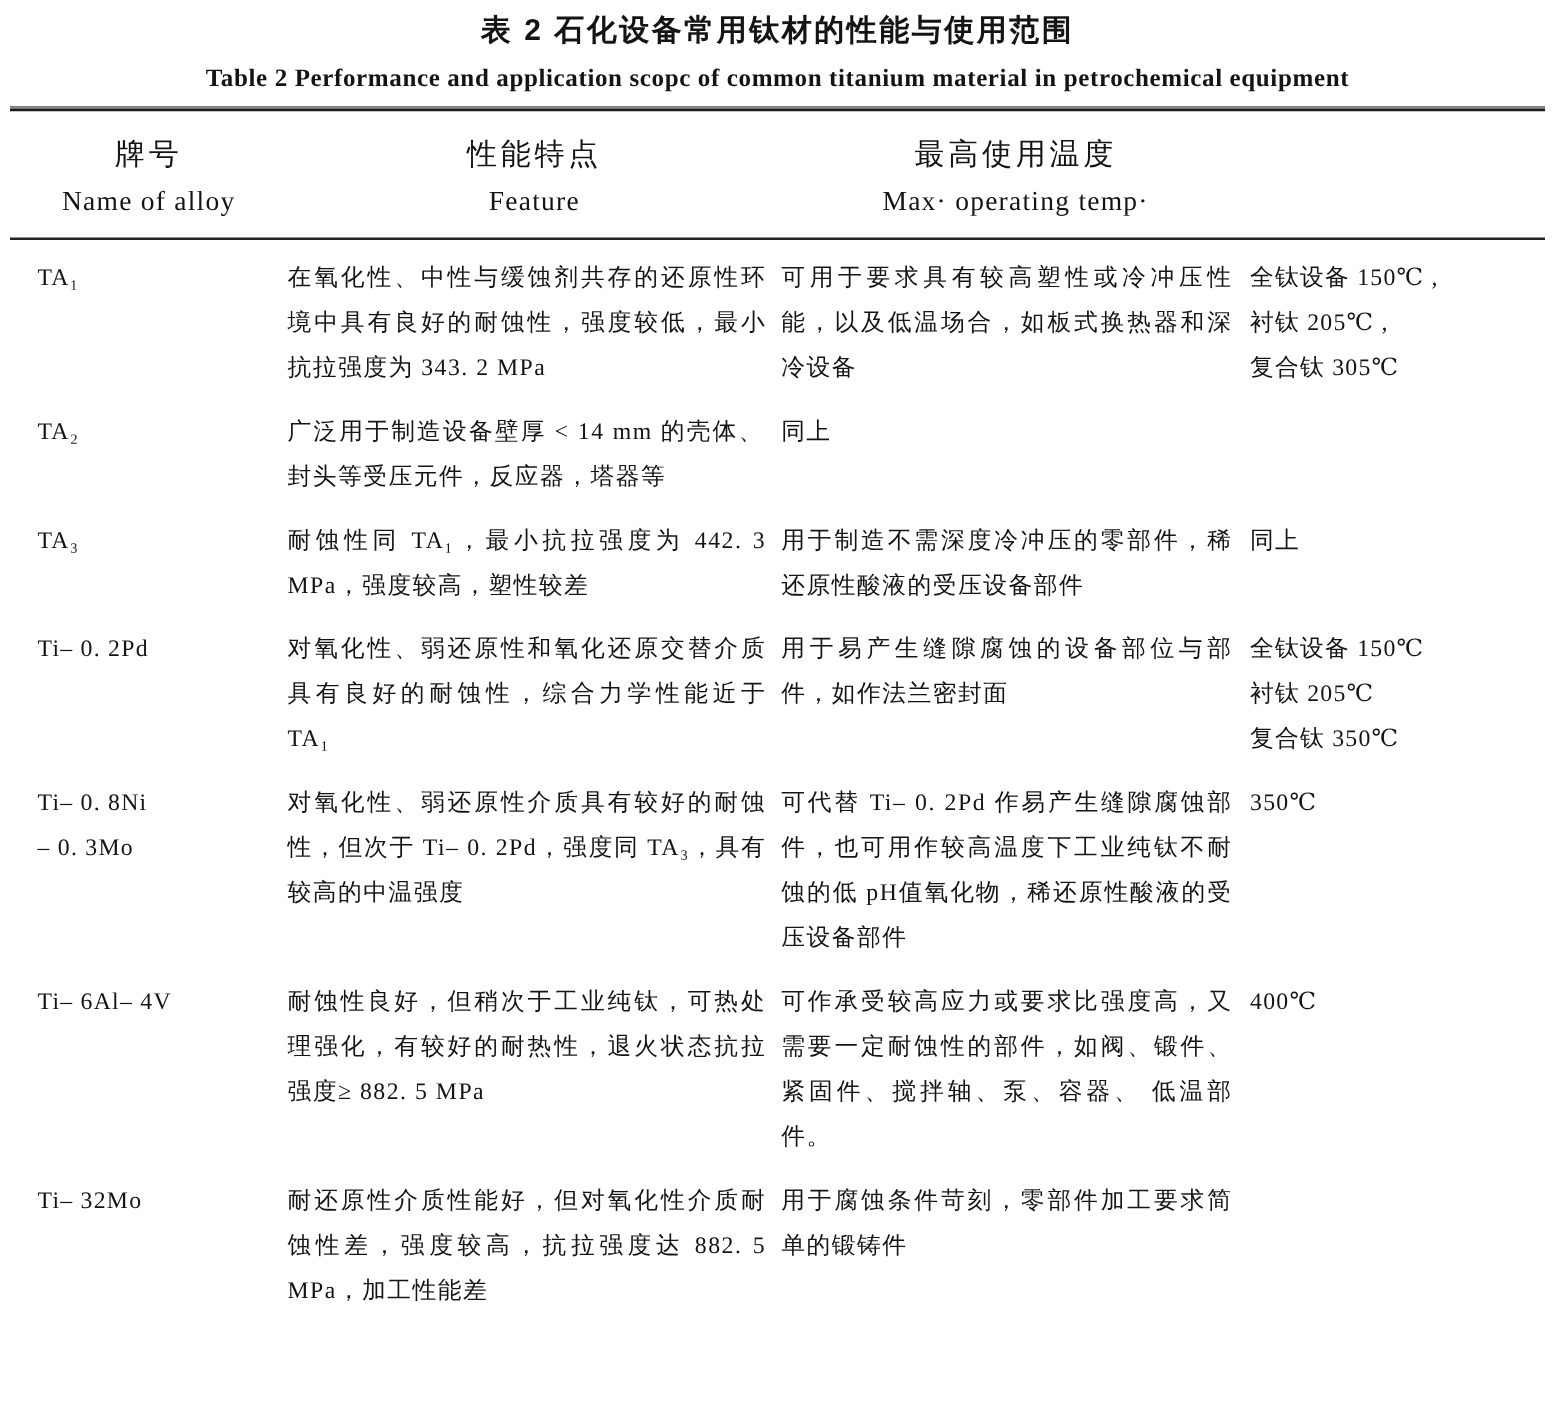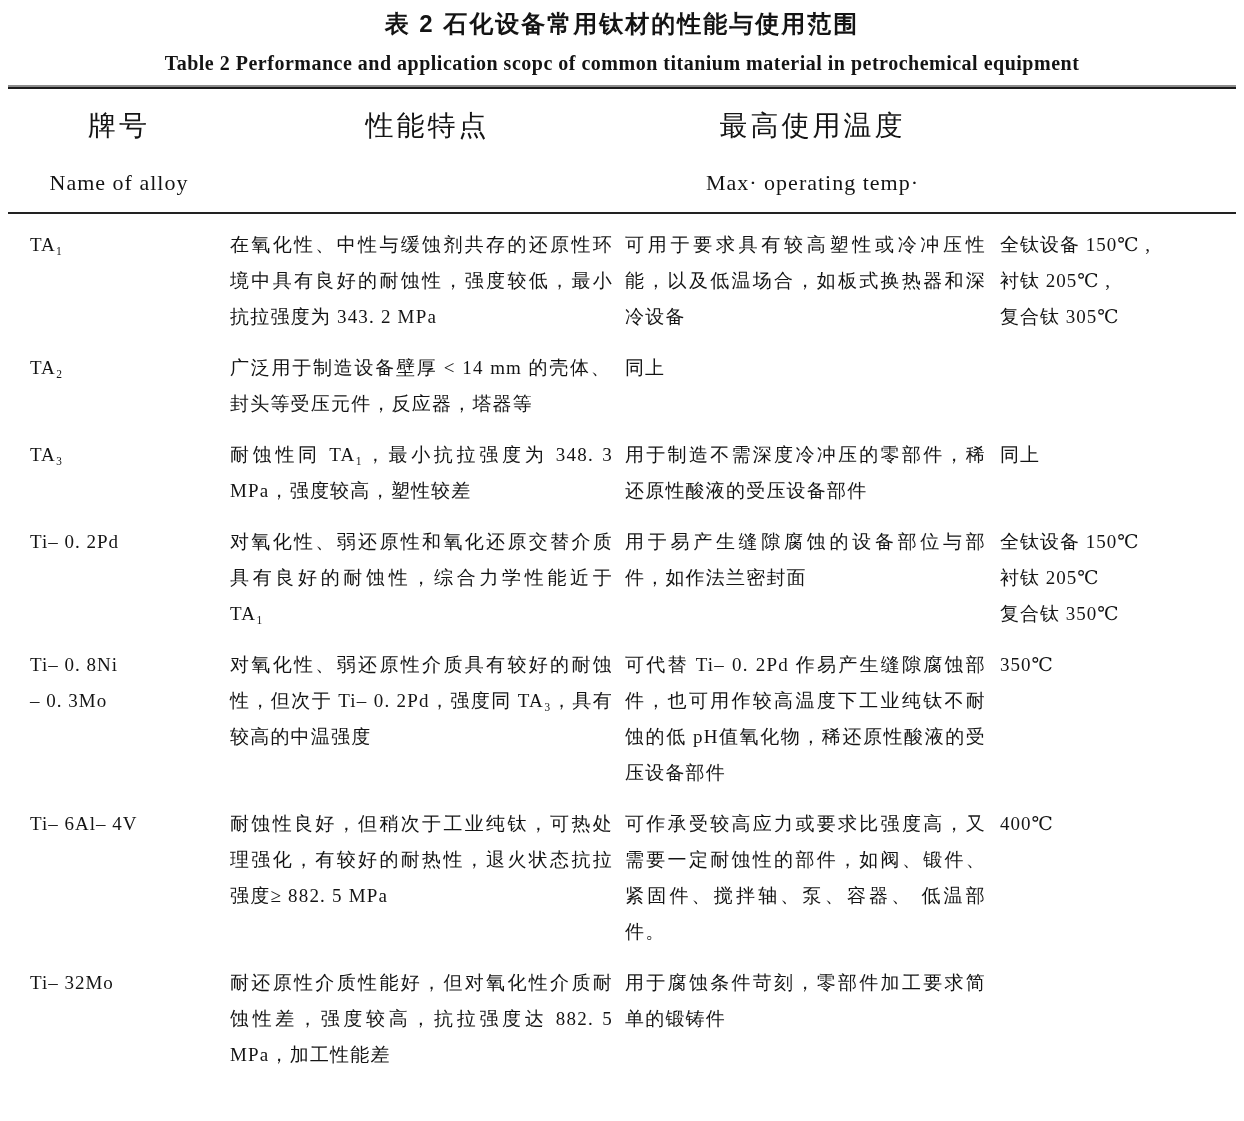--- a/index.html
+++ b/index.html
@@ -24,7 +24,7 @@
   .grid { display: grid; grid-template-columns: 222px 395px 375px 1fr; }
   .thead { padding: 10px 0 16px 0; }
   .th { text-align: center; }
-  .th-zh { font-size: 28px; letter-spacing: 3px; margin-top: 8px; }
+  .th-zh { font-size: 24px; letter-spacing: 3px; margin-top: 8px; }
   .th-en { font-size: 22px; margin-top: 25px; letter-spacing: 1px; }
   .tbody { flex: 1 1 auto; padding-top: 13px; }
   .row { margin-bottom: 15px; }

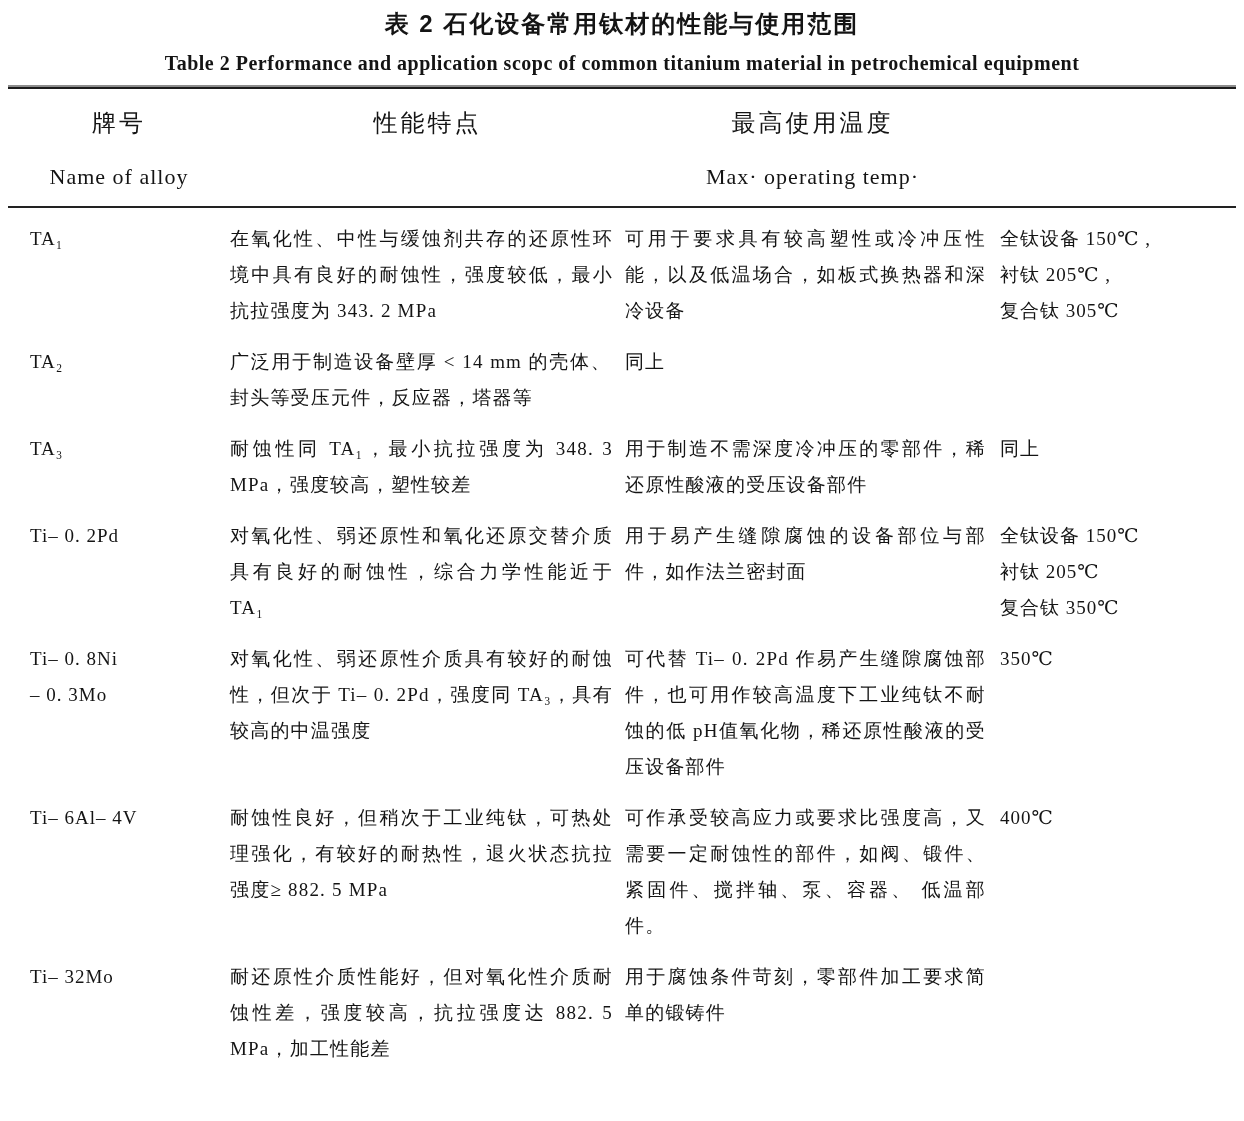--- a/index.html
+++ b/index.html
@@ -25,7 +25,7 @@
   .thead { padding: 10px 0 16px 0; }
   .th { text-align: center; }
   .th-zh { font-size: 24px; letter-spacing: 3px; margin-top: 8px; }
-  .th-en { font-size: 22px; margin-top: 25px; letter-spacing: 1px; }
+  .th-en { font-size: 22px; margin-top: 9px; letter-spacing: 1px; }
   .tbody { flex: 1 1 auto; padding-top: 13px; }
   .row { margin-bottom: 15px; }
   .cell { font-size: 19px; line-height: 36px; }

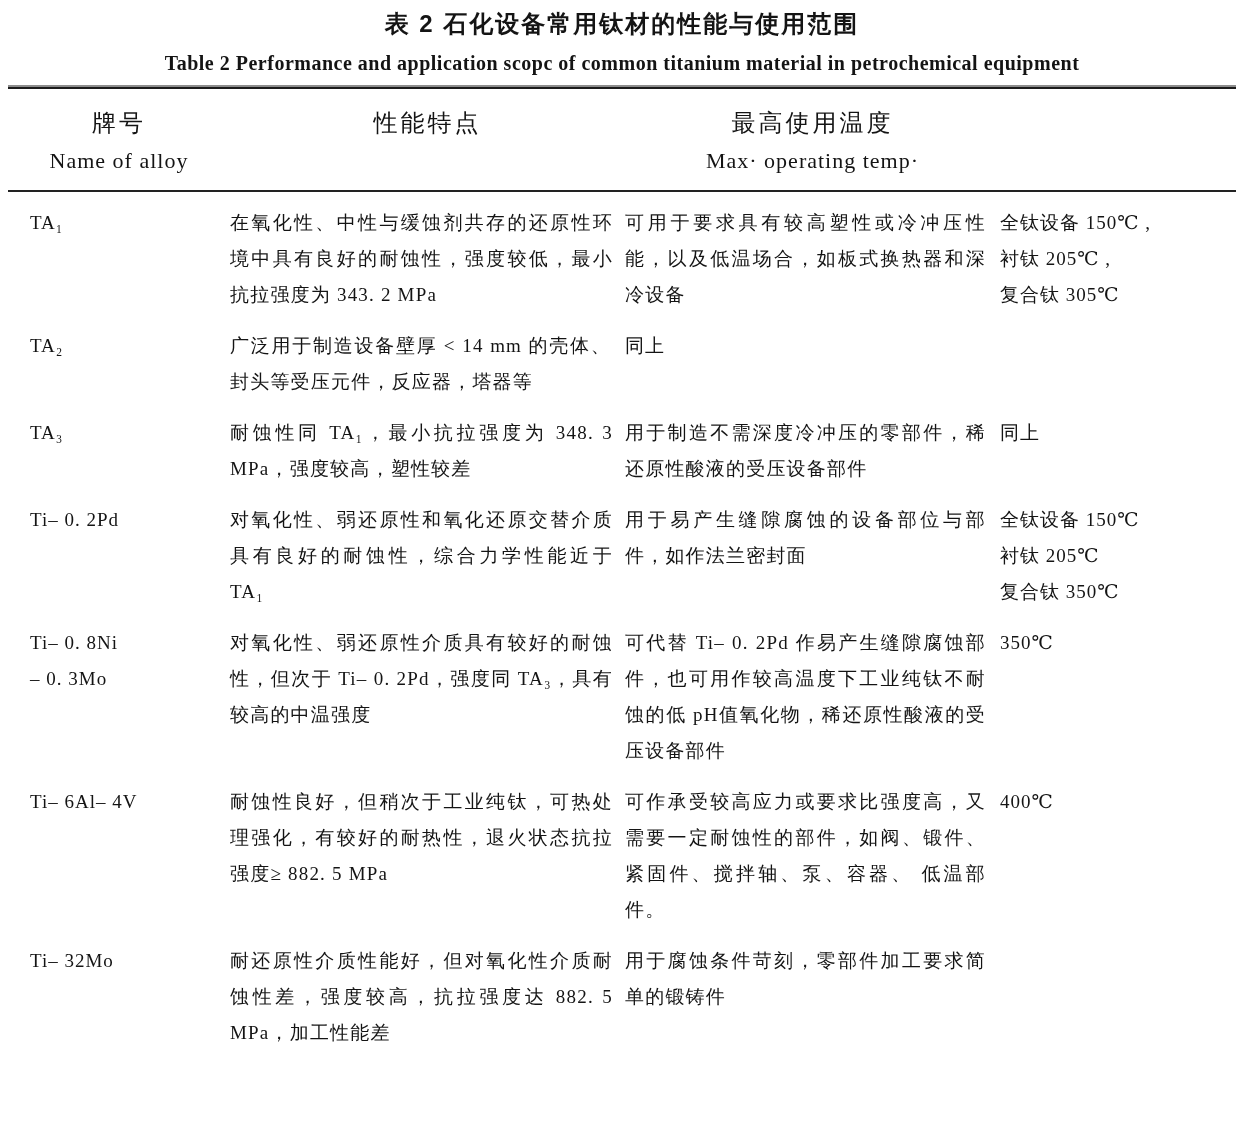--- a/index.html
+++ b/index.html
@@ -51,6 +51,7 @@
     </div>
     <div class="th">
       <div class="th-zh">性能特点</div>
+      <div class="th-en">Feature</div>
     </div>
     <div class="th">
       <div class="th-zh">最高使用温度</div>

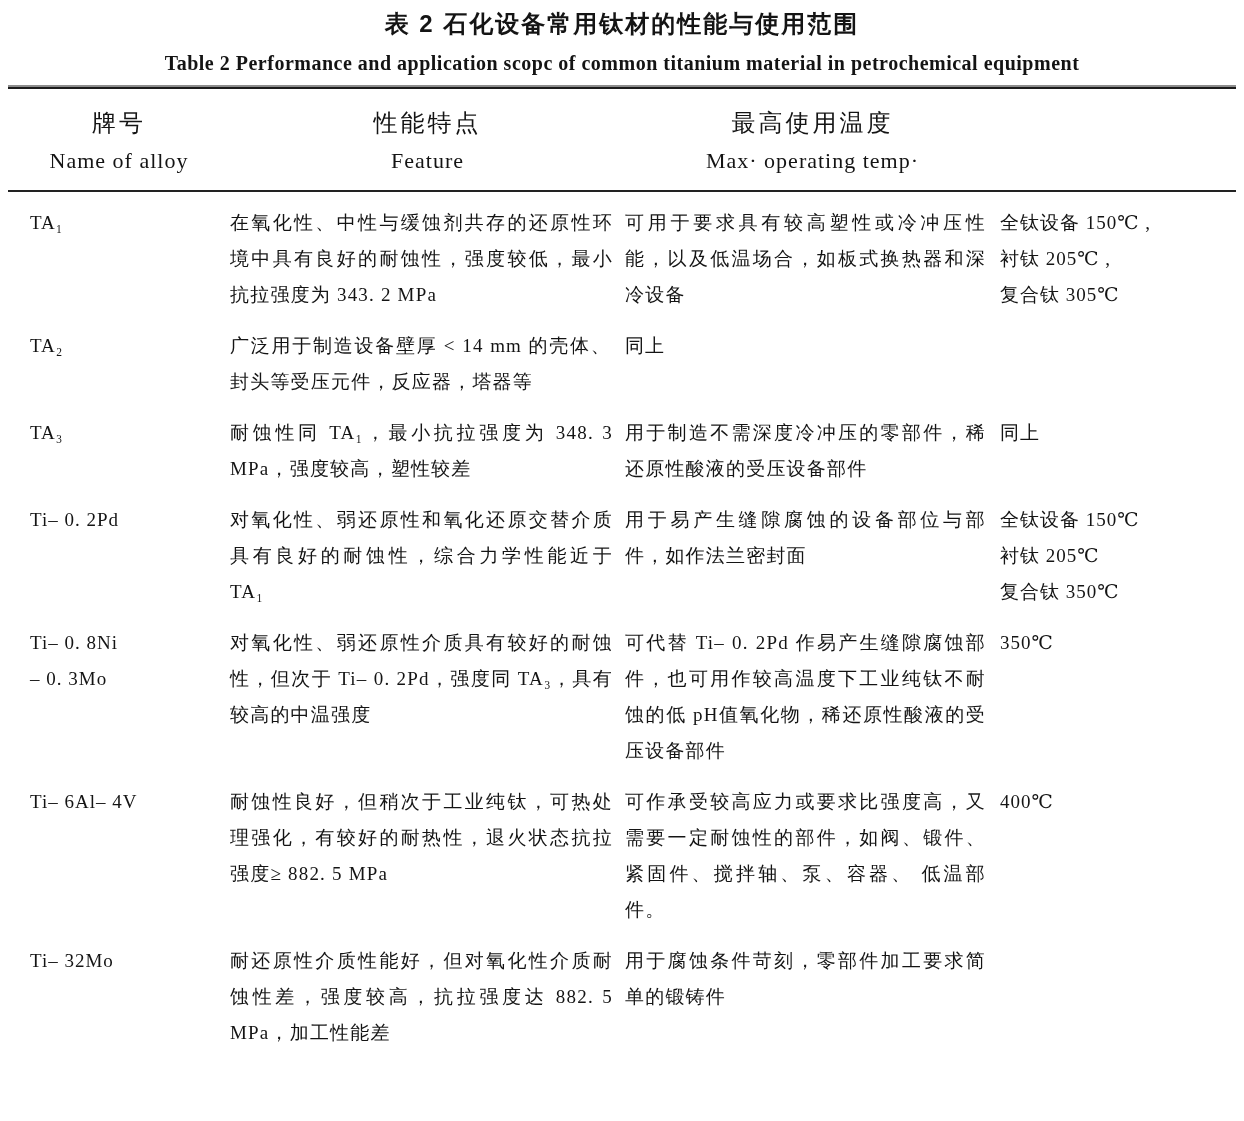--- a/index.html
+++ b/index.html
@@ -80,7 +80,7 @@
 
     <div class="grid row">
       <div class="cell name">TA₃</div>
-      <div class="cell feature">耐蚀性同 TA₁，最小抗拉强度为 348. 3 MPa，强度较高，塑性较差</div>
+      <div class="cell feature">耐蚀性同 TA₁，最小抗拉强度为 442. 3 MPa，强度较高，塑性较差</div>
       <div class="cell scope">用于制造不需深度冷冲压的零部件，稀还原性酸液的受压设备部件</div>
       <div class="cell temp">同上</div>
     </div>

